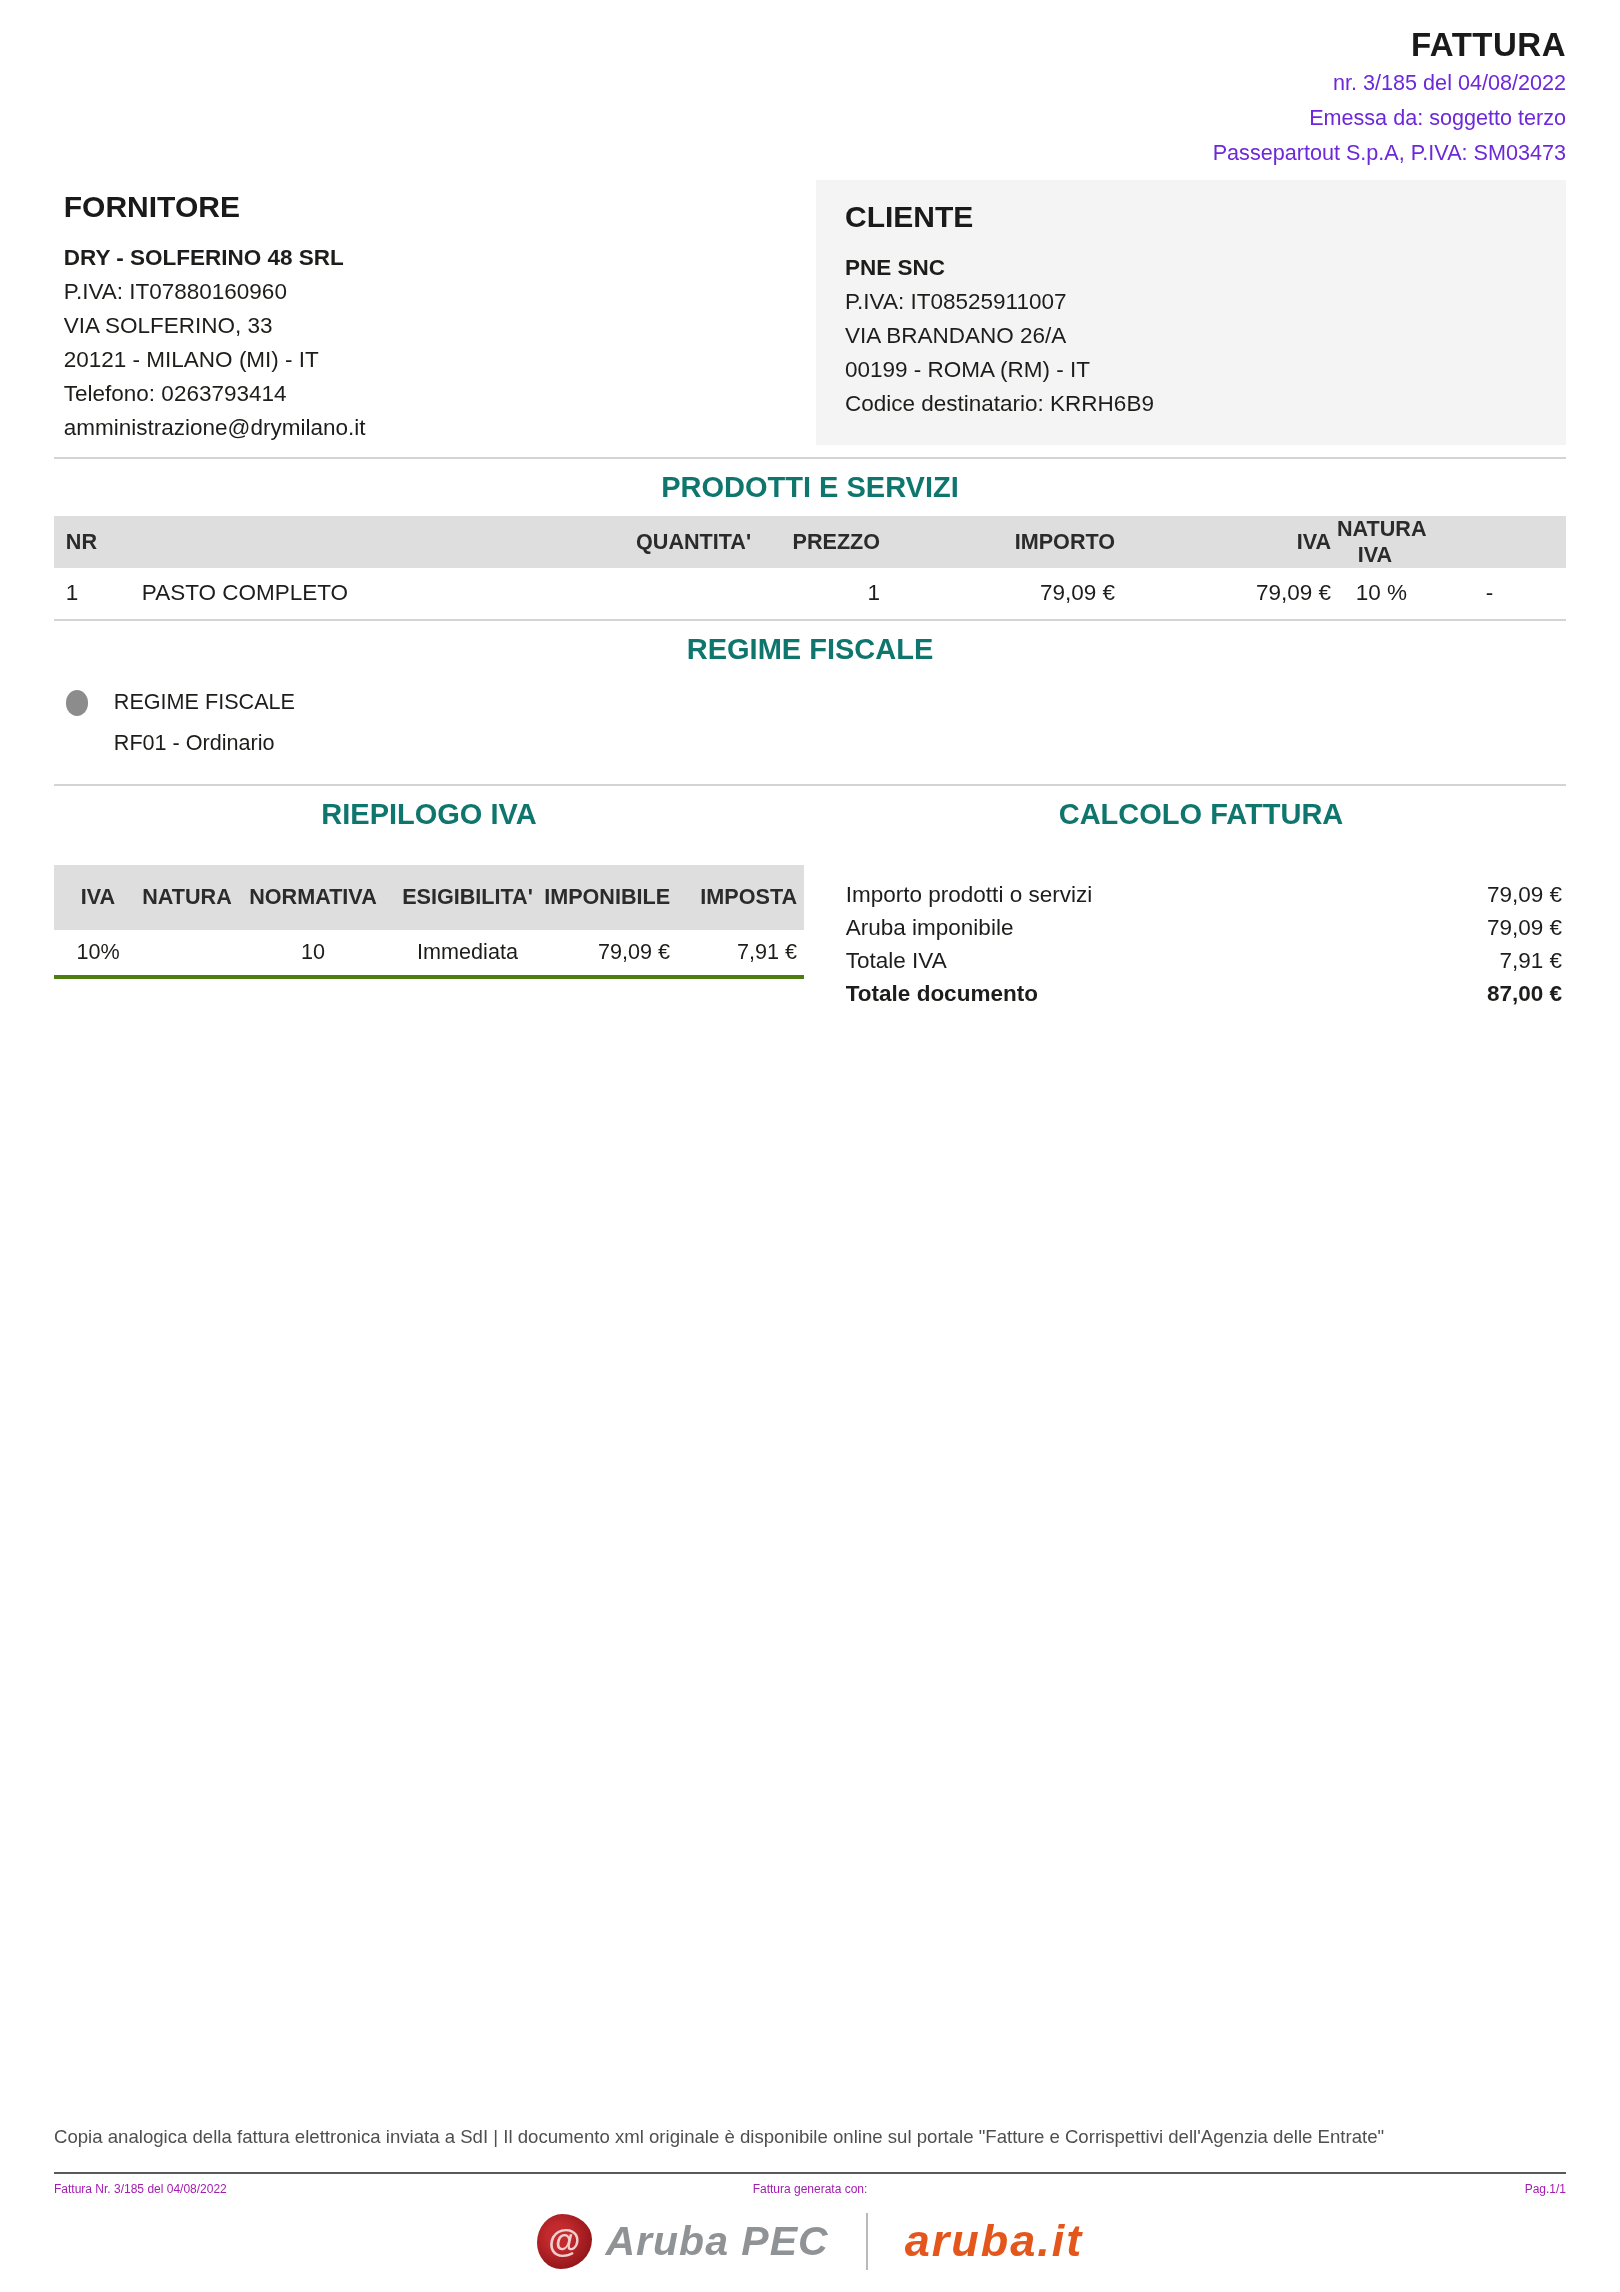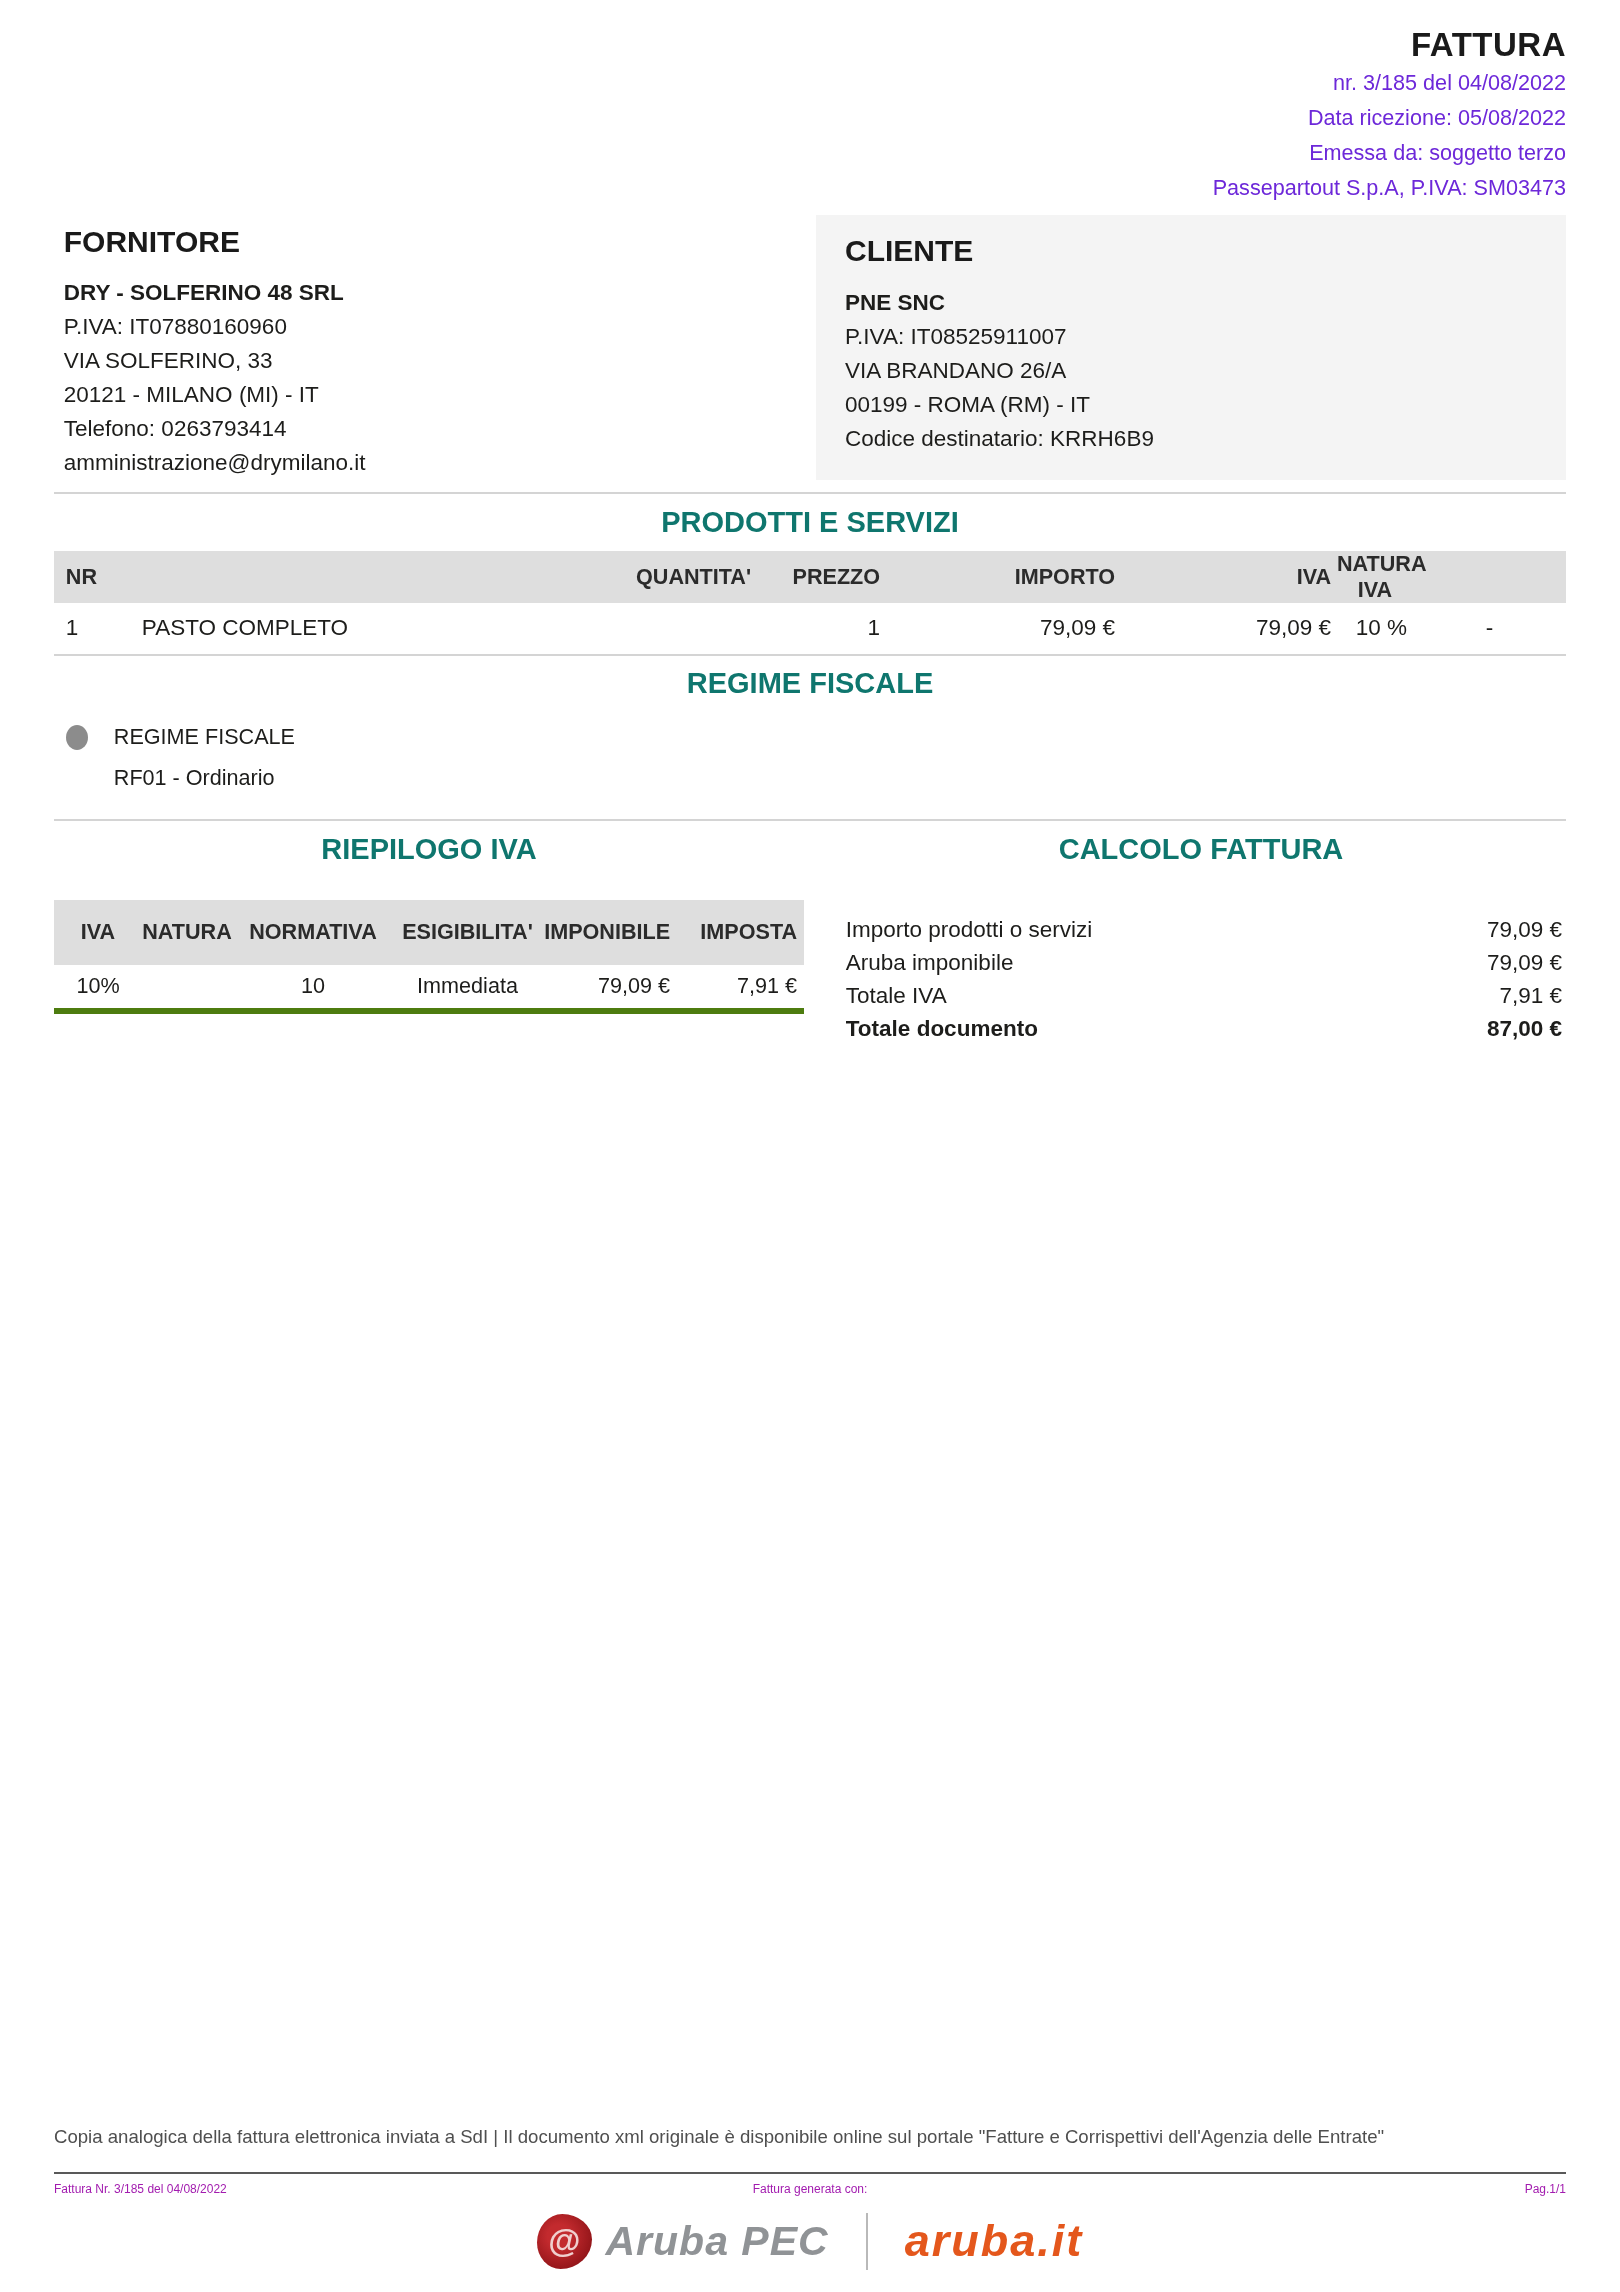--- a/index.html
+++ b/index.html
@@ -89,7 +89,6 @@
   <div class="doc-header">
     <div class="doc-title">FATTURA</div>
     <div class="doc-sub">nr. 3/185 del 04/08/2022</div>
-    <div class="doc-sub">Data ricezione: 05/08/2022</div>
     <div class="doc-sub">Emessa da: soggetto terzo</div>
     <div class="doc-sub">Passepartout S.p.A, P.IVA: SM03473</div>
   </div>

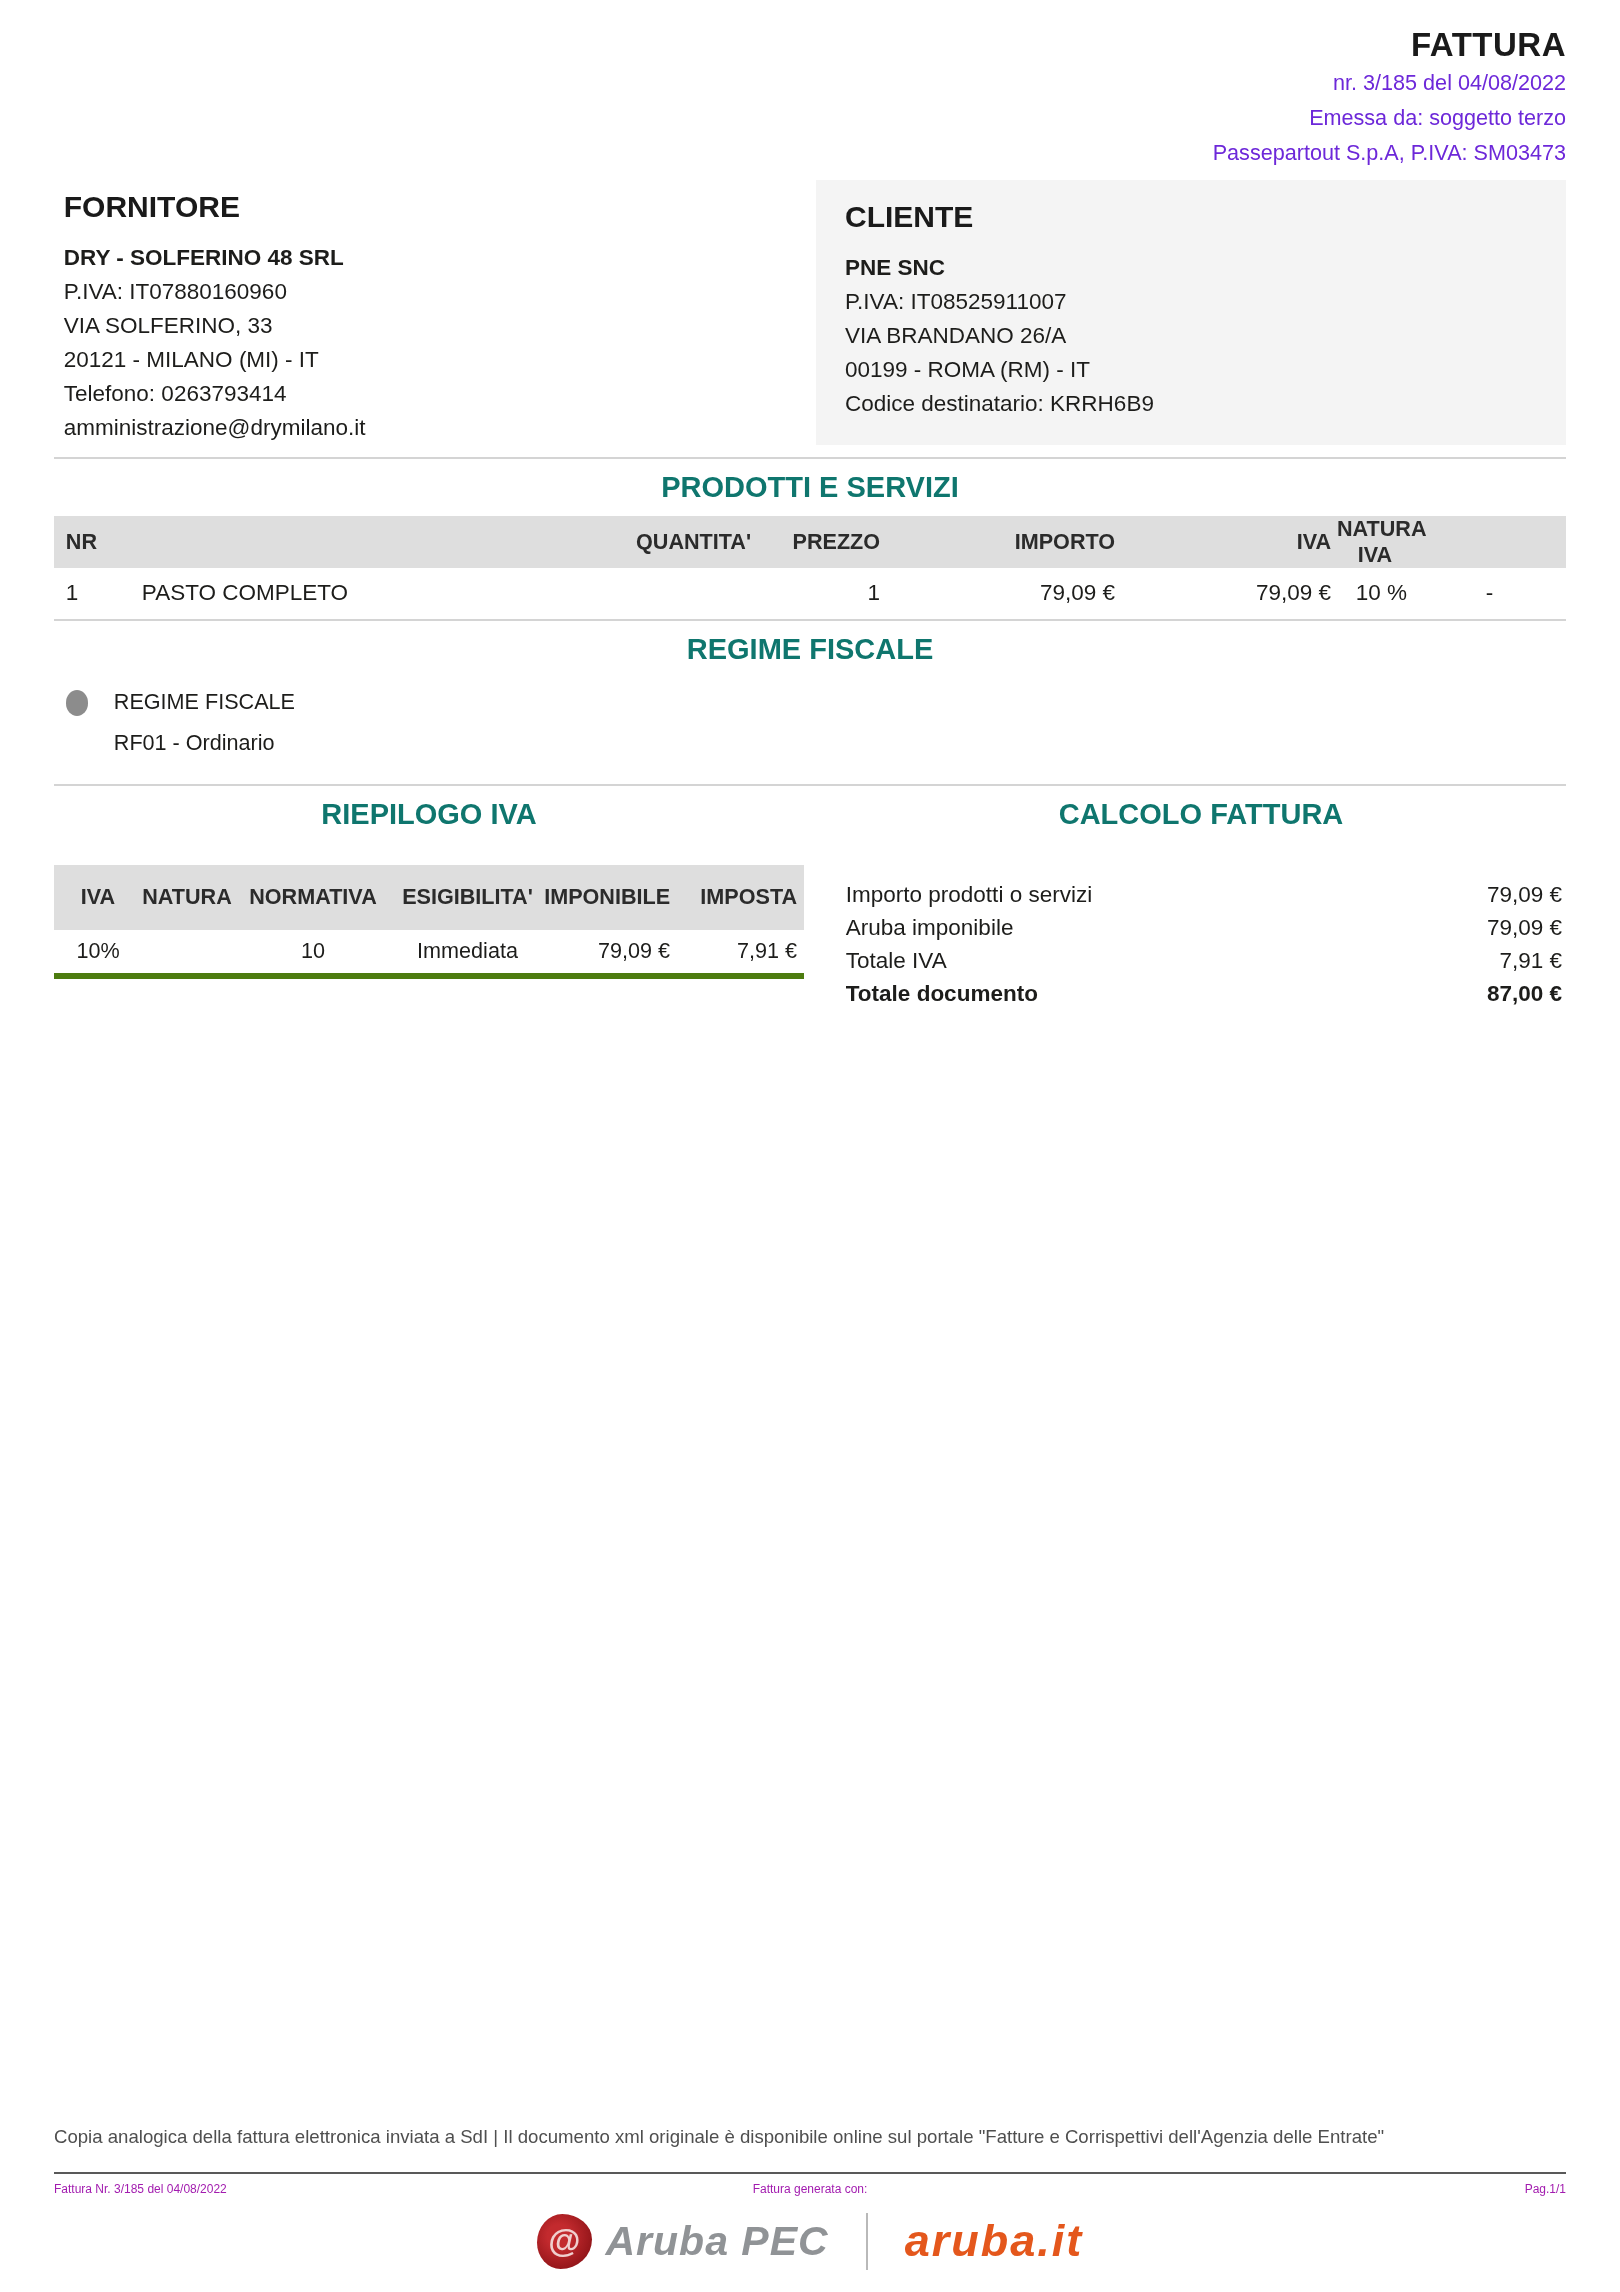--- a/index.html
+++ b/index.html
@@ -54,7 +54,7 @@
   .col-right { width:730px; }
   .grid-riepilogo { display:grid; grid-template-columns:88px 90px 162px 147px 135px 127px; align-items:center; }
   .riep-thead { background:#dedede; height:65px; font-weight:bold; font-size:21.6px; color:#2b2b2b; margin-top:21.6px; }
-  .riep-row { height:49px; font-size:21.6px; border-bottom:6px solid #4d7c0f; }
+  .riep-row { height:49px; font-size:21.6px; border-bottom:4px solid #4d7c0f; }
 
   .calc-rows { margin-top:35px; padding-left:9.8px; }
   .calc-row { display:flex; justify-content:space-between; font-size:22.5px; line-height:33px; }

